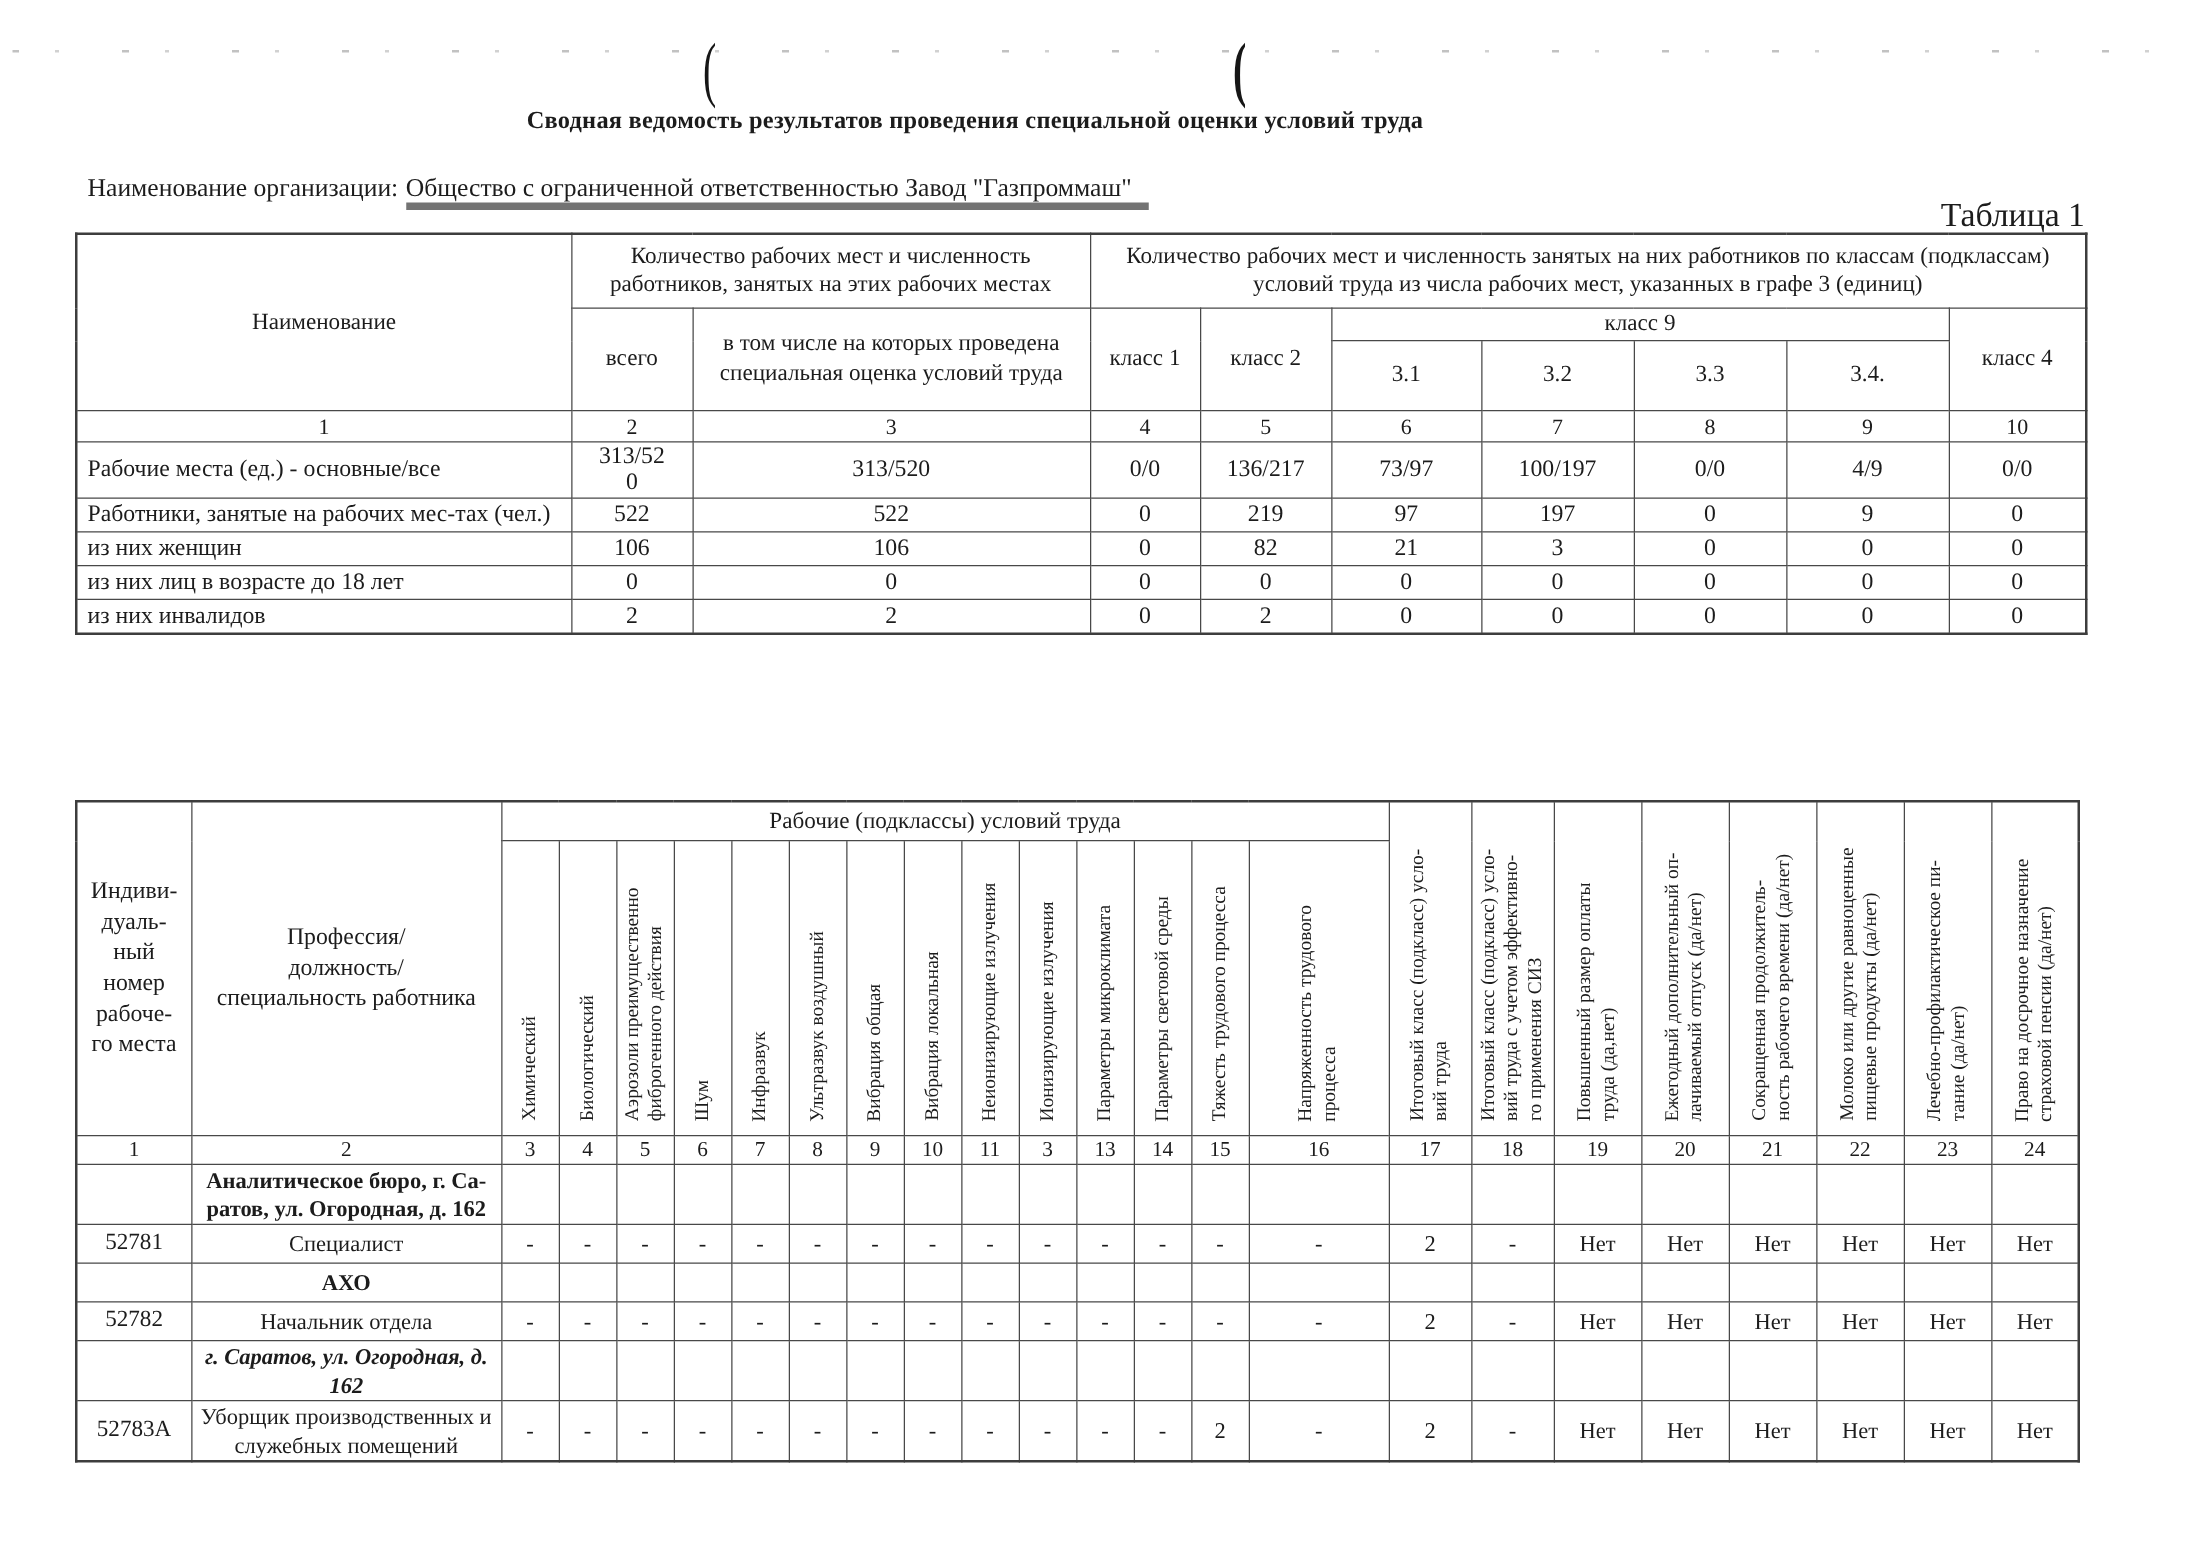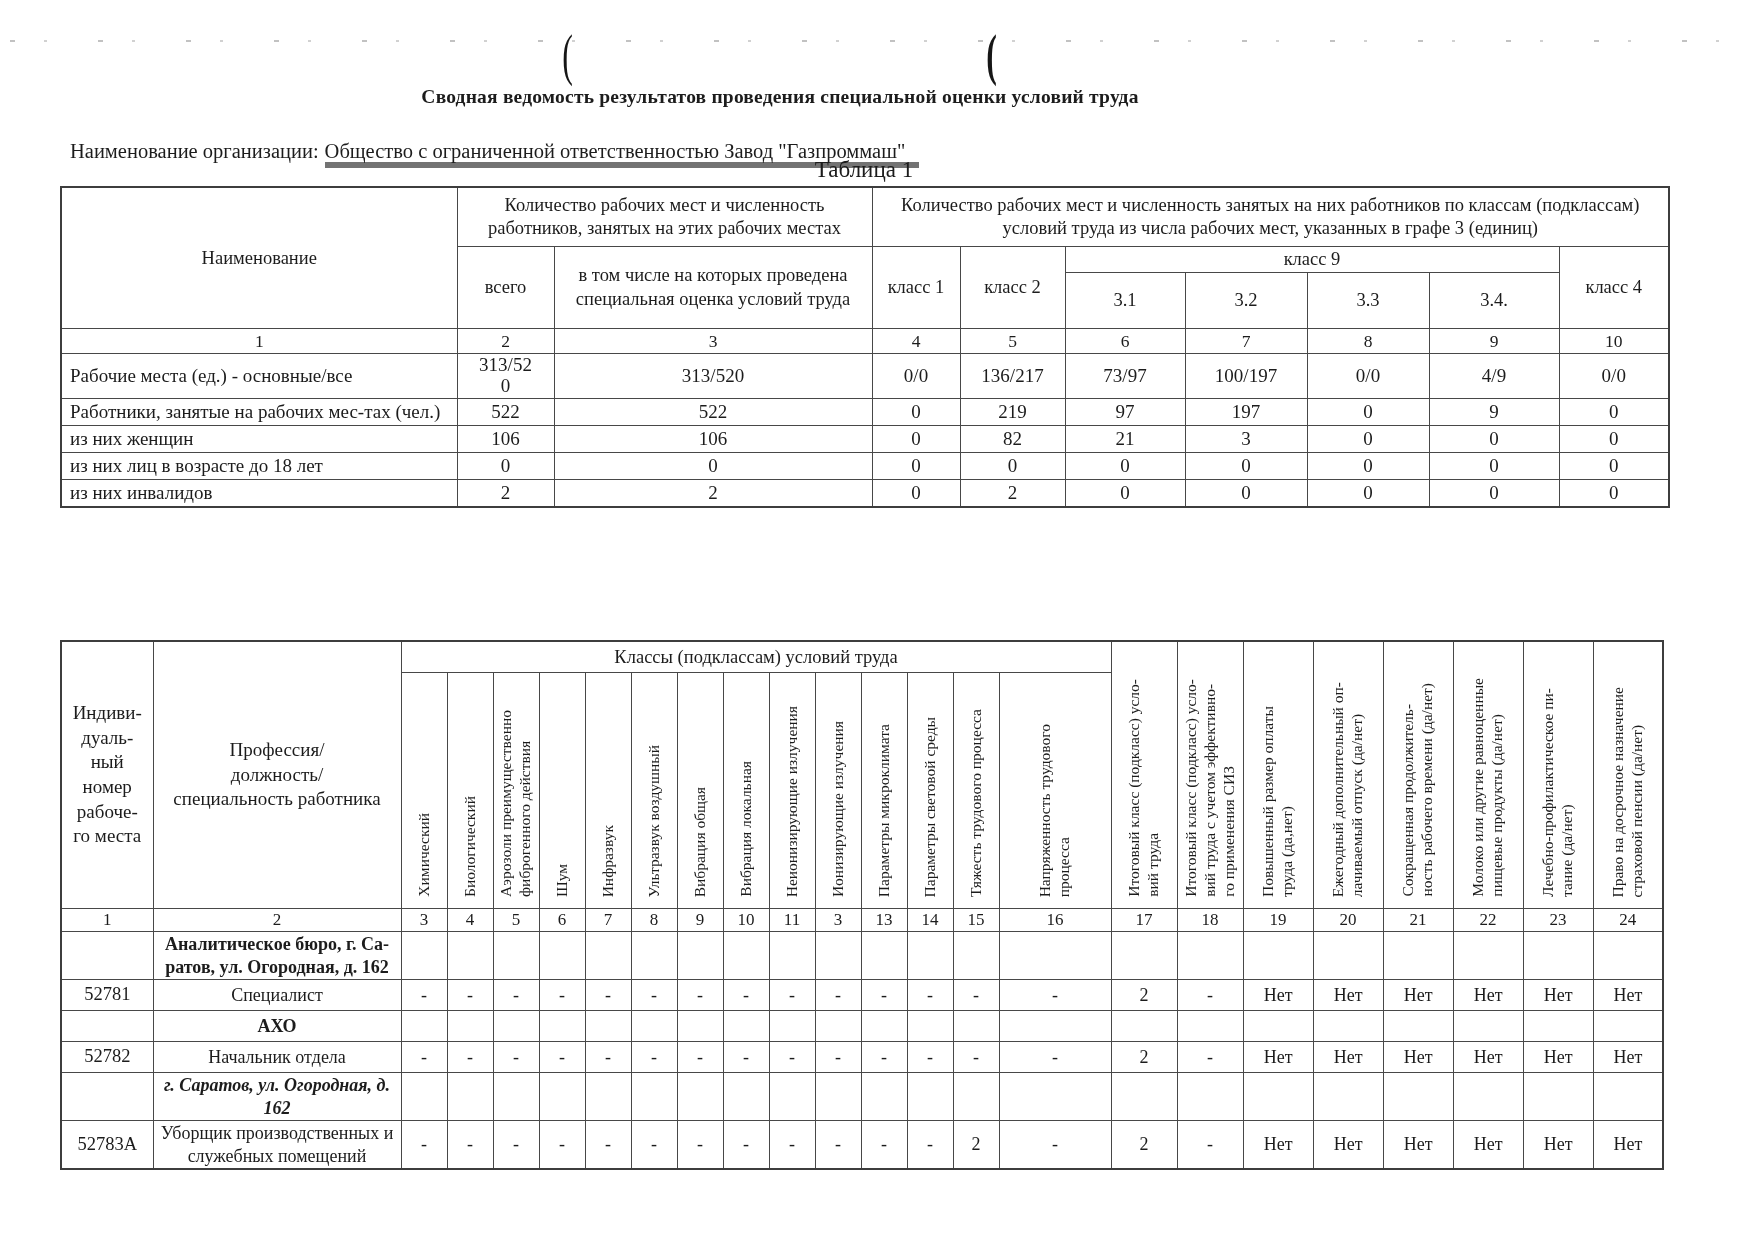--- a/index.html
+++ b/index.html
@@ -18,7 +18,7 @@
     font-weight:bold;font-size:19.5px;letter-spacing:.2px;}
   .org-line{position:absolute;left:70px;top:140px;font-size:20.5px;}
   .org-line .org-value{border-bottom:6px solid #737373;padding-right:14px;margin-left:6px;}
-  .tcap{position:absolute;text-align:center;font-size:23px;}
+  .tcap{position:absolute;text-align:right;font-size:27px;}
   .tcap1{left:60px;width:1608px;top:157px;}
   .tcap2{left:60px;width:1602px;top:626px;margin-top:34px;}
   

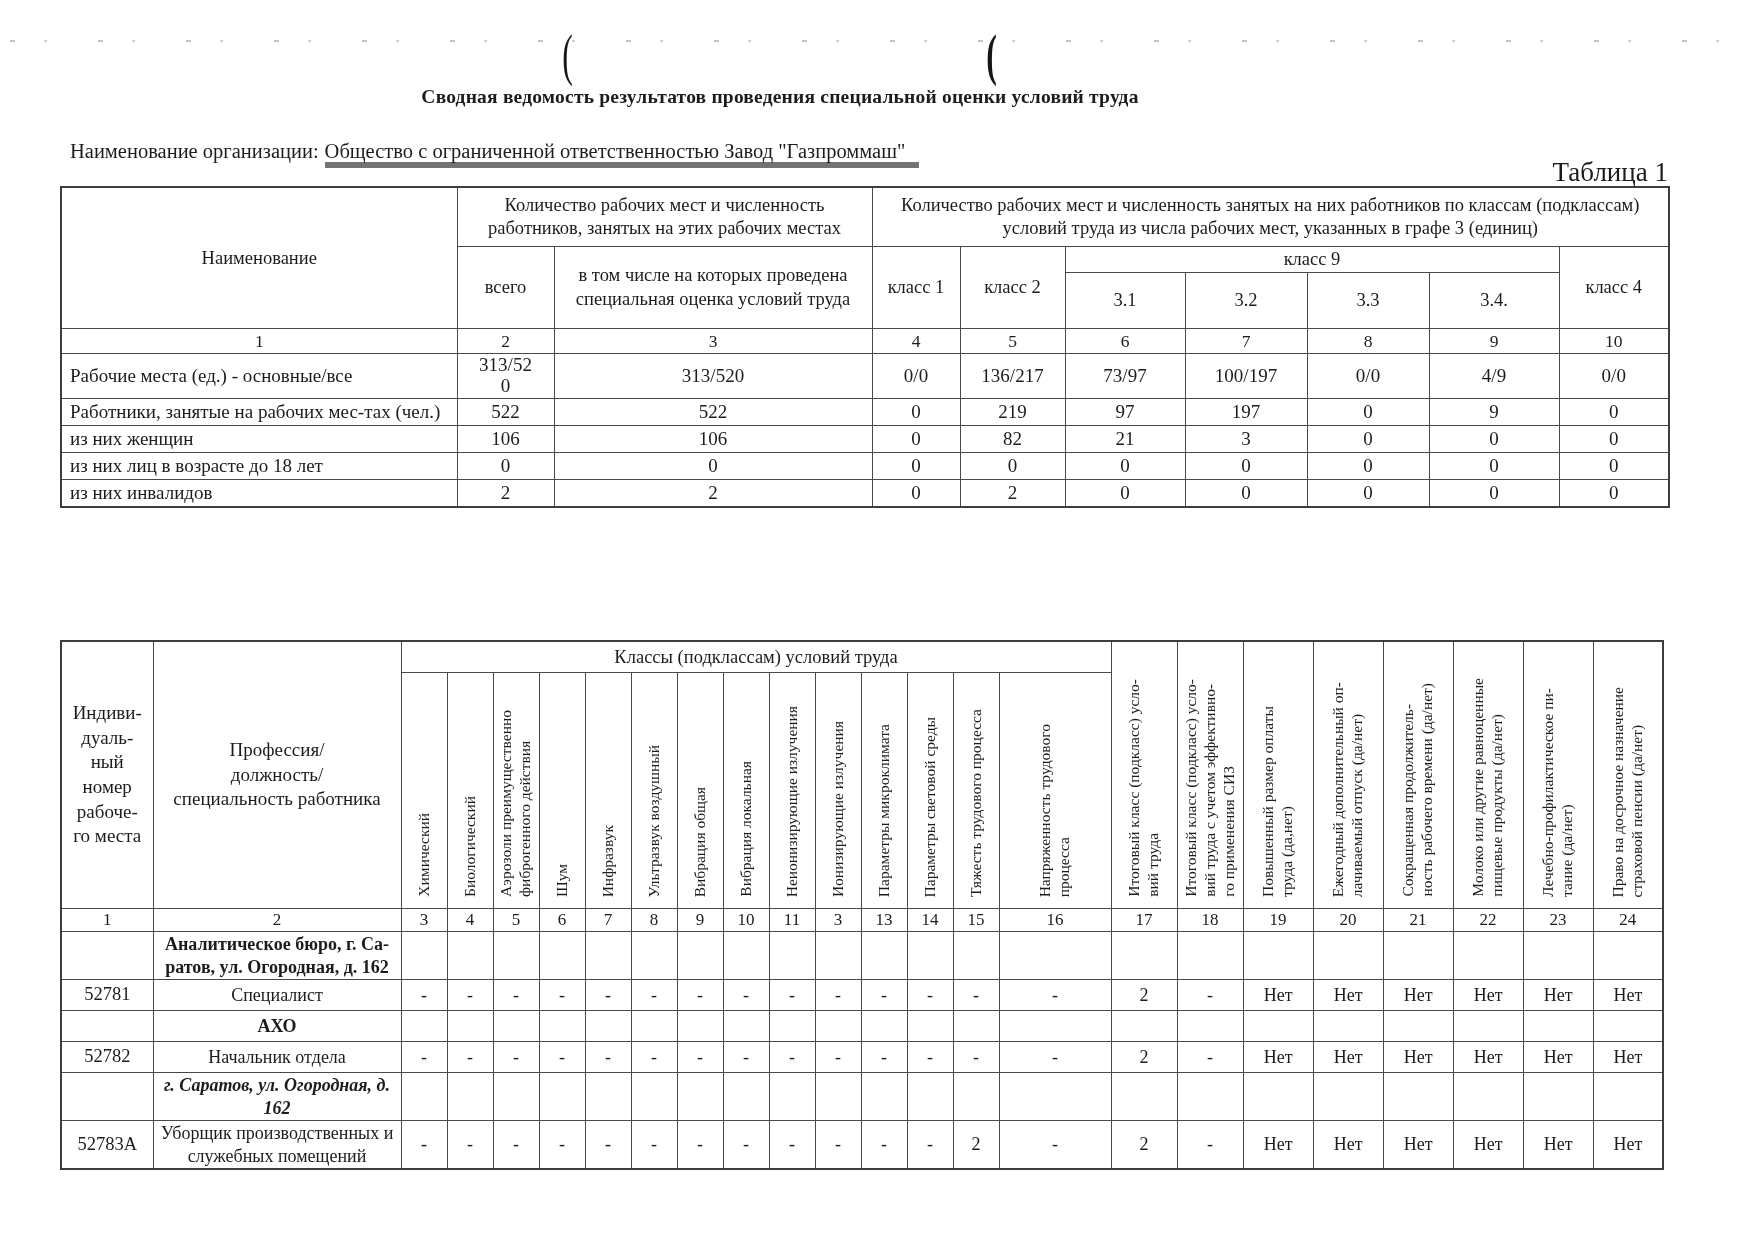--- a/index.html
+++ b/index.html
@@ -213,7 +213,7 @@
       <th rowspan="2" class="hdr-prof">Профессия/
 должность/
 специальность работника</th>
-      <th colspan="14" class="grp">Классы (подклассам) условий труда</th>
+      <th colspan="14" class="grp">Рабочие (подклассы) условий труда</th>
     <th class="rotc tall" rowspan="2" style="height: 256px;"><div class="rot"><span>Итоговый класс (подкласс) усло-
 вий труда</span></div></th>
         <th class="rotc tall" rowspan="2" style="height: 256px;"><div class="rot"><span>Итоговый класс (подкласс) усло-

